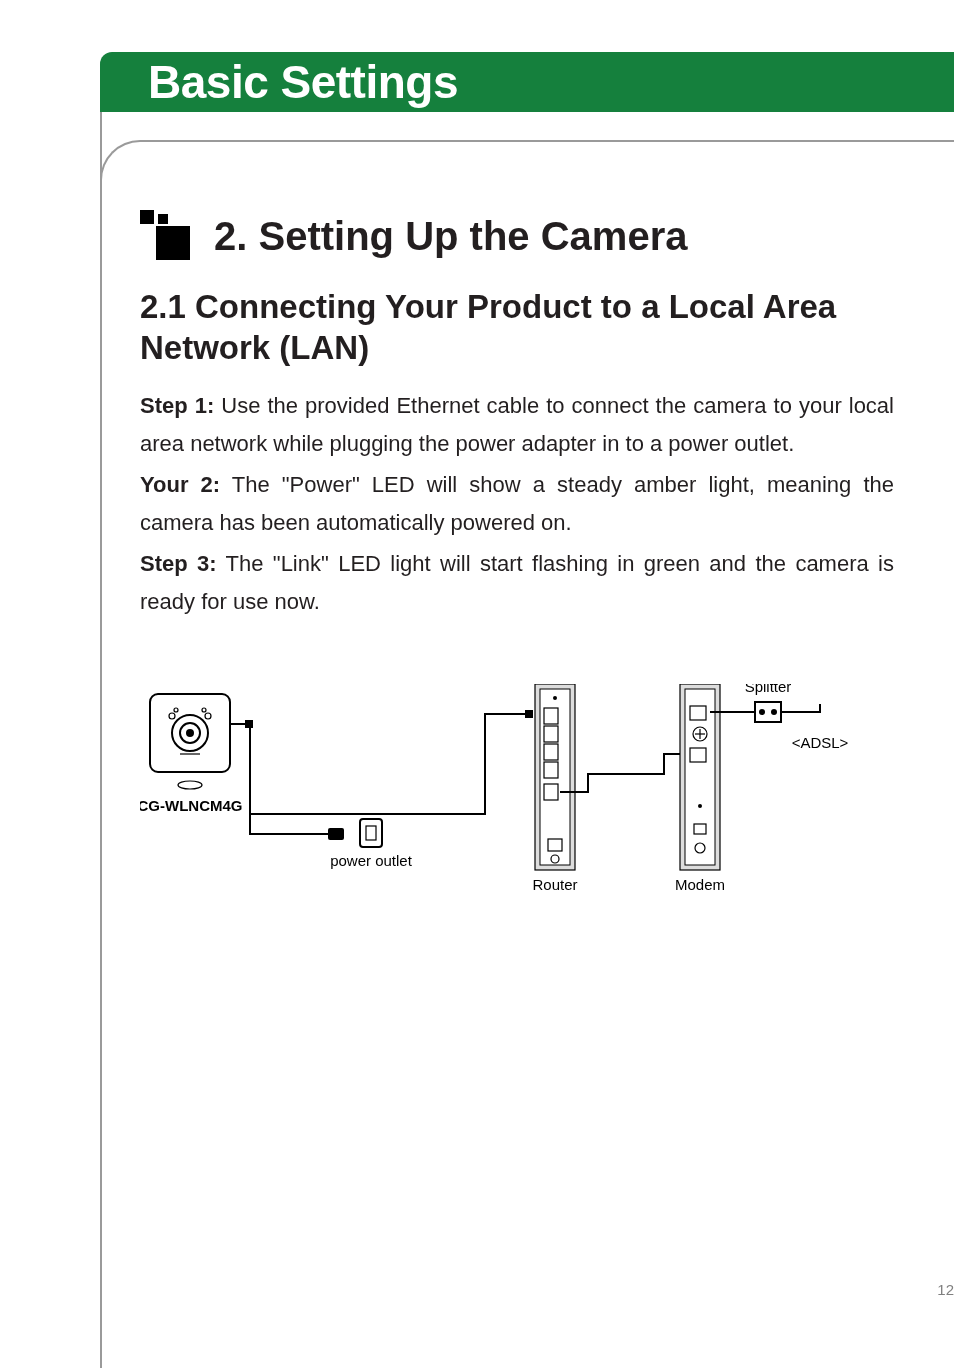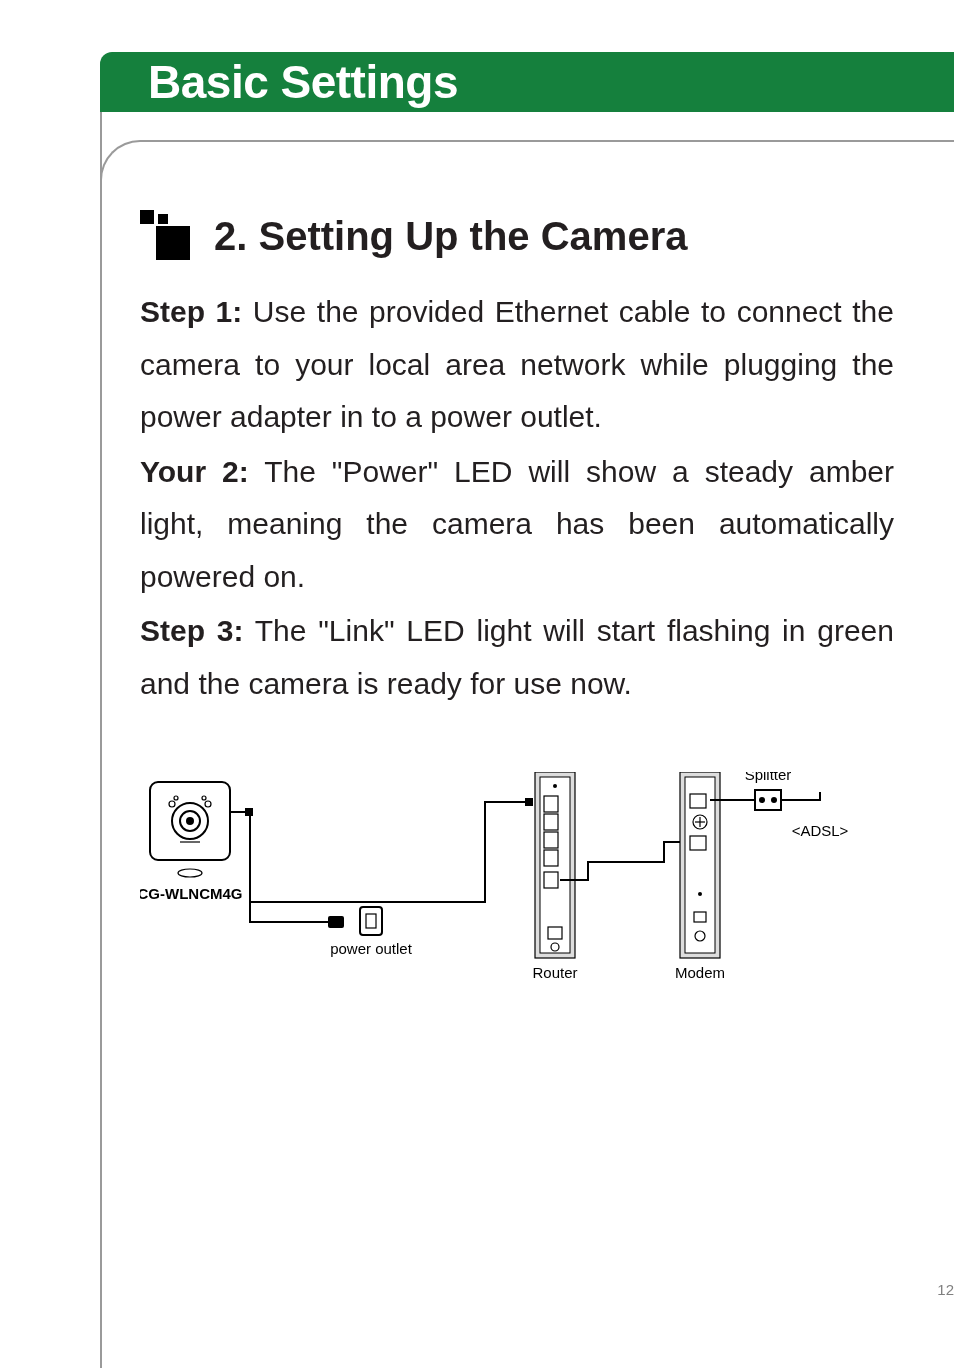--- a/index.html
+++ b/index.html
@@ -58,6 +58,7 @@
     <h2>2. Setting Up the Camera</h2>
   </div>
 
+  <h3 class="subheading">2.1 Connecting Your Product to a Local Area Network (LAN)</h3>
 
   <div class="body-text">
     <p class="step"><strong>Step 1:</strong><span> Use the provided Ethernet cable to connect the camera to your local area network while plugging the power adapter in to a power outlet.</span></p>

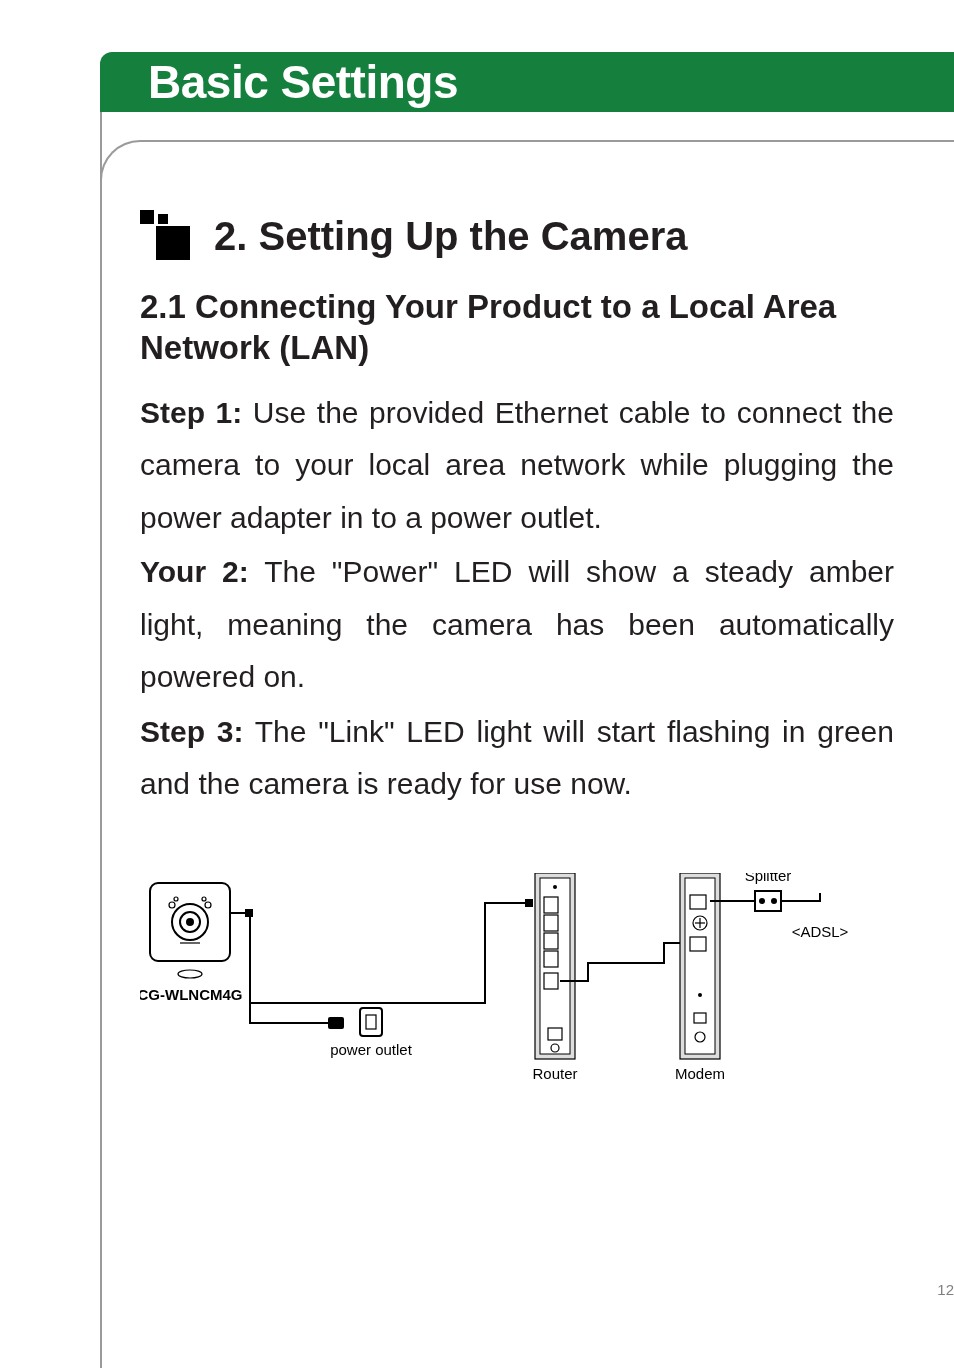--- a/index.html
+++ b/index.html
@@ -23,7 +23,7 @@
 
   .subheading { font-size: 33px; font-weight: 700; line-height: 1.25; margin-bottom: 18px; }
 
-  .body-text { font-size: 30px; line-height: 1.75; text-align: justify; }
+  .body-text { font-size: 22px; line-height: 1.75; text-align: justify; }
   .body-text strong { font-weight: 700; }
   .step { margin-bottom: 2px; }
 

